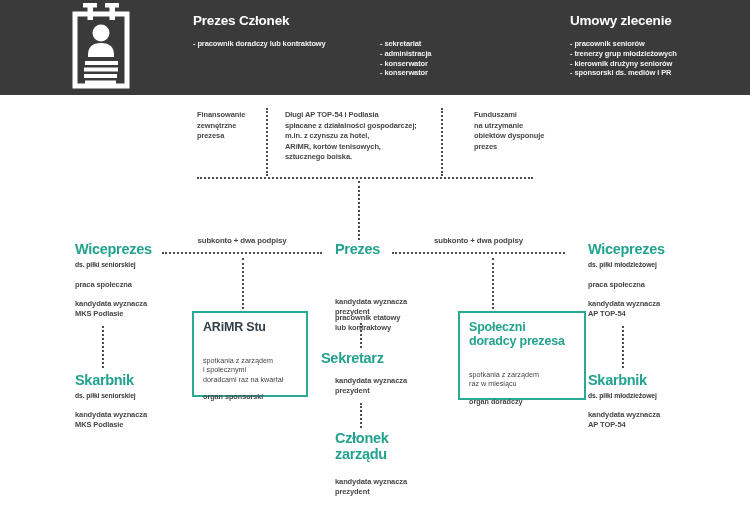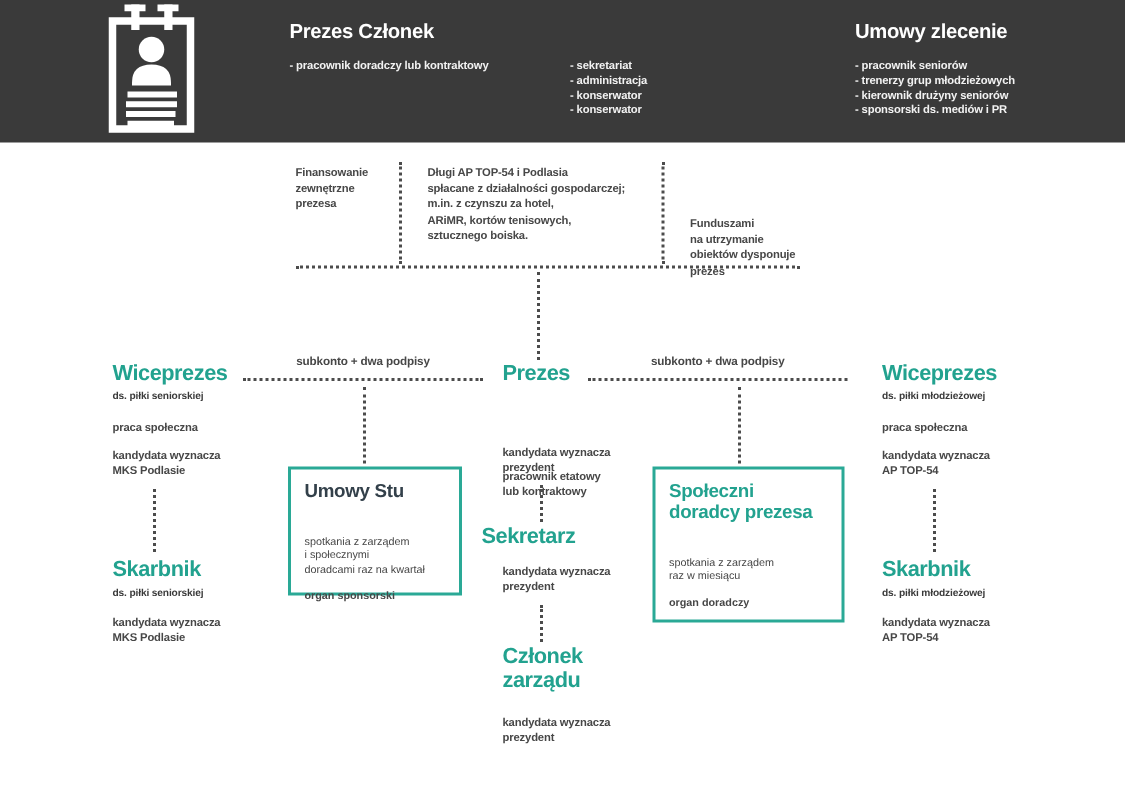--- a/index.html
+++ b/index.html
@@ -82,7 +82,7 @@
 ARiMR, kortów tenisowych,
 sztucznego boiska.</div>
 <div class="abs vline" style="left:441px;top:108px;height:68px;"></div>
-<div class="abs note pre" style="left:460px;top:110px;width:90px;margin-top:34px;">Funduszami
+<div class="abs note pre" style="left:474px;top:110px;width:90px;">Funduszami
 na utrzymanie
 obiektów dysponuje
 prezes</div>

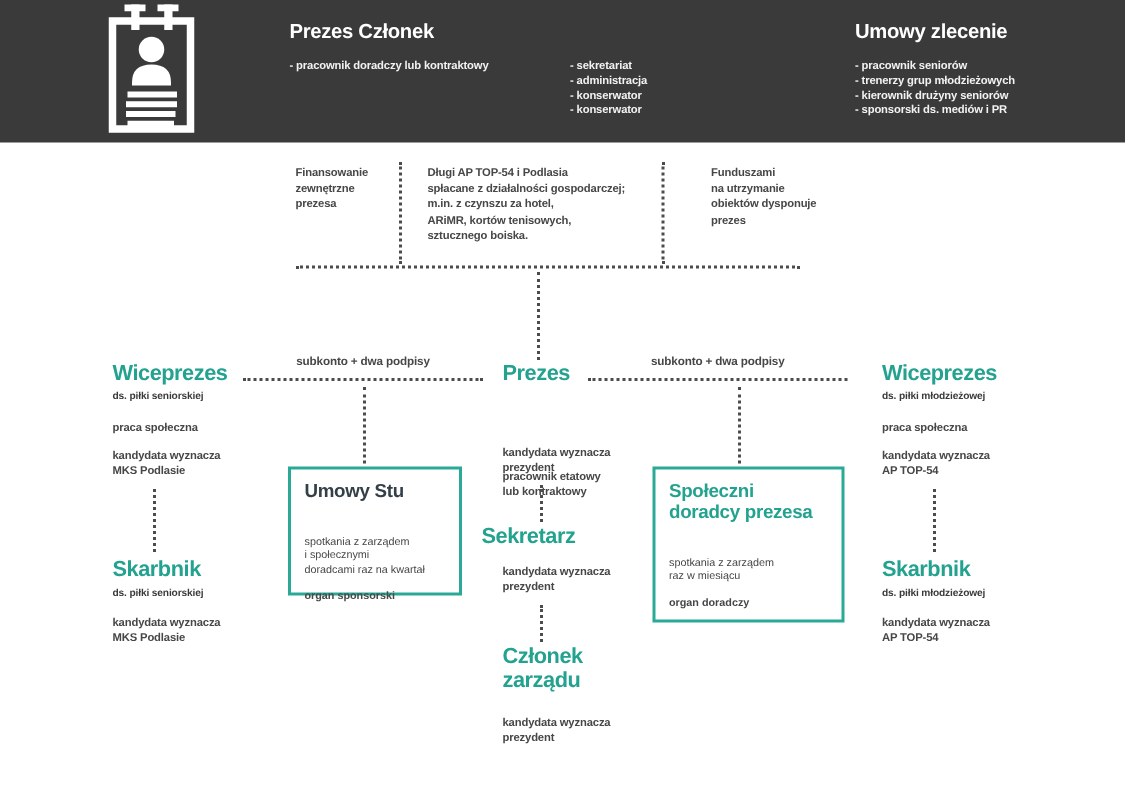--- a/index.html
+++ b/index.html
@@ -136,7 +136,7 @@
 AP TOP-54</div>
 
 <div class="abs obox" style="left:192px;top:311px;width:116px;height:86px;">
-  <div class="bx-title dark">Umowy Stu</div>
+  <div class="bx-title dark">ARiMR Stu</div>
   <div class="bx-body pre">spotkania z zarządem
 i społecznymi
 doradcami raz na kwartał</div>

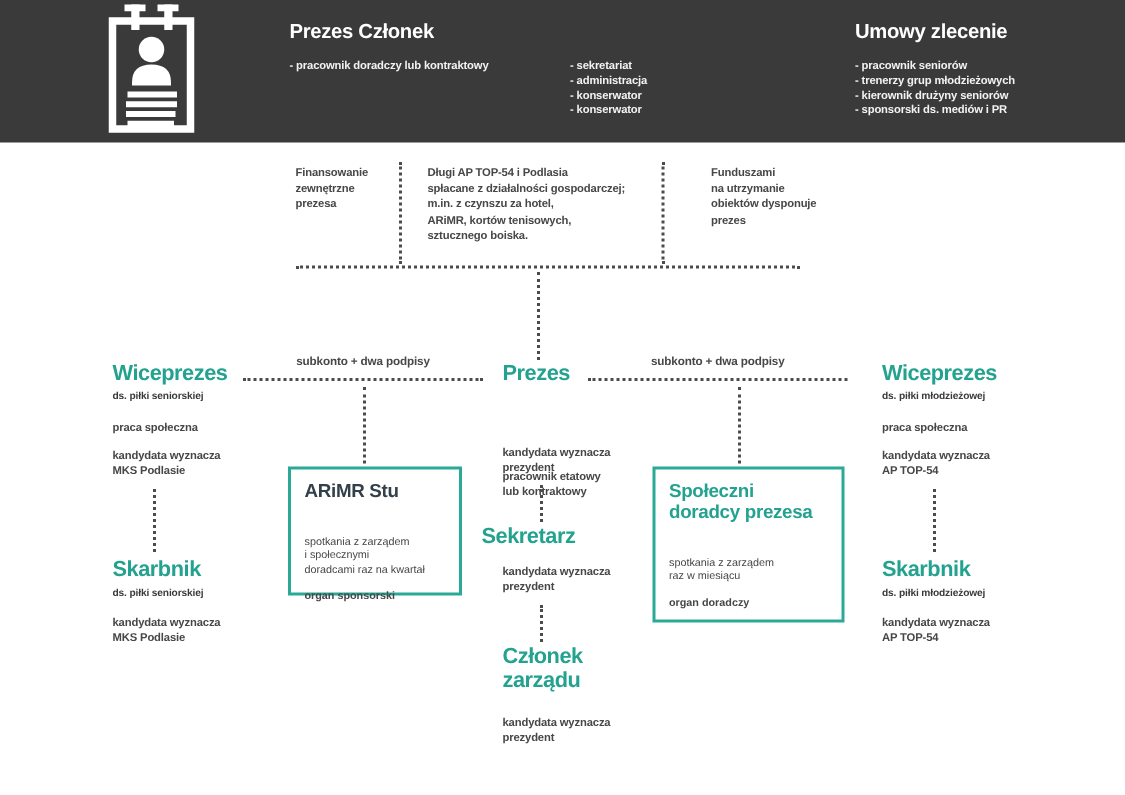--- a/index.html
+++ b/index.html
@@ -143,7 +143,7 @@
   <div class="bx-foot">organ sponsorski</div>
 </div>
 
-<div class="abs obox" style="left:435px;top:311px;width:128px;height:104px;">
+<div class="abs obox" style="left:458px;top:311px;width:128px;height:89px;">
   <div class="bx-title teal pre">Społeczni
 doradcy prezesa</div>
   <div class="bx-body pre">spotkania z zarządem

